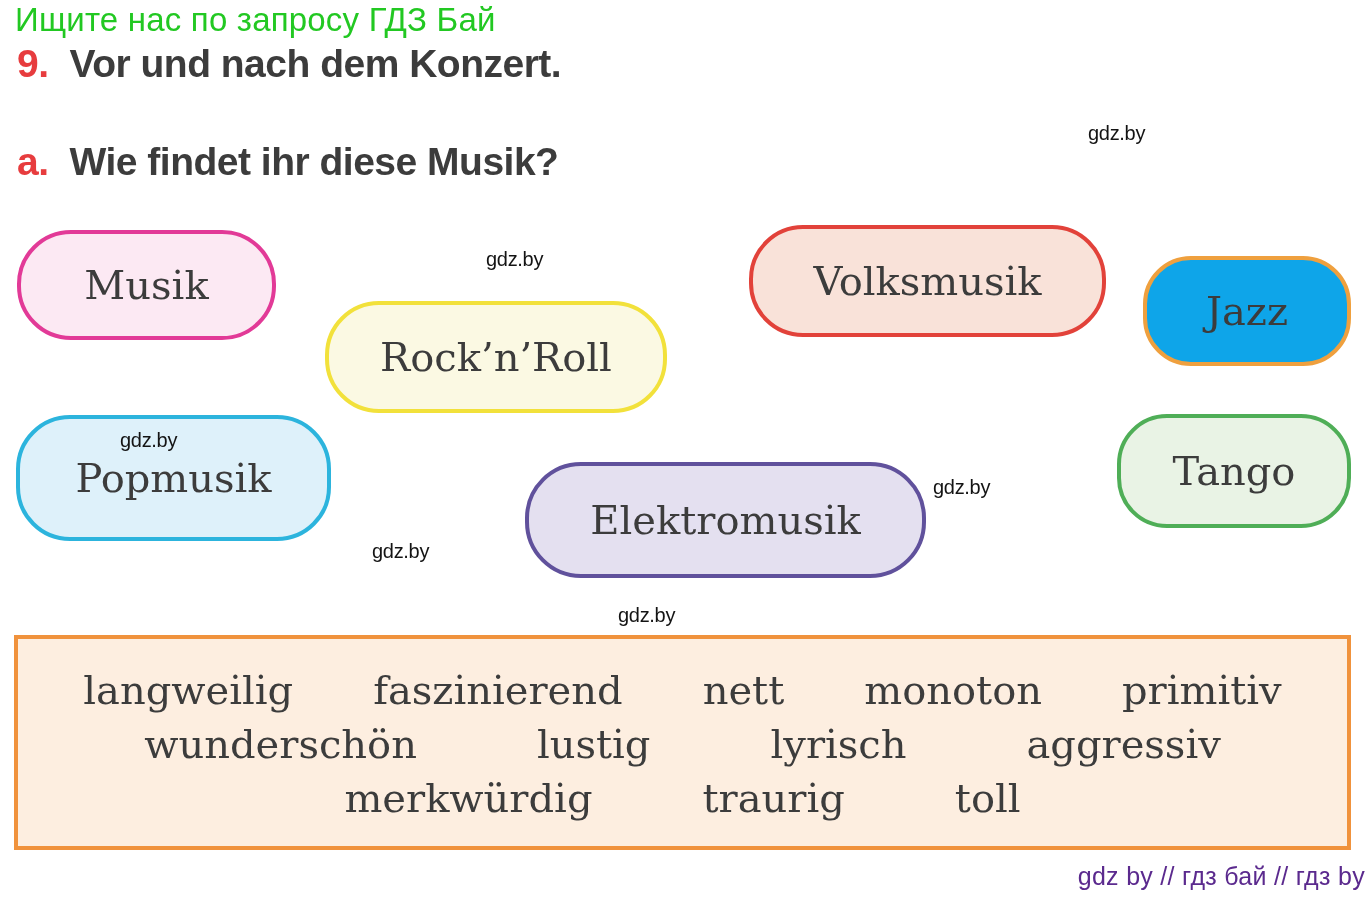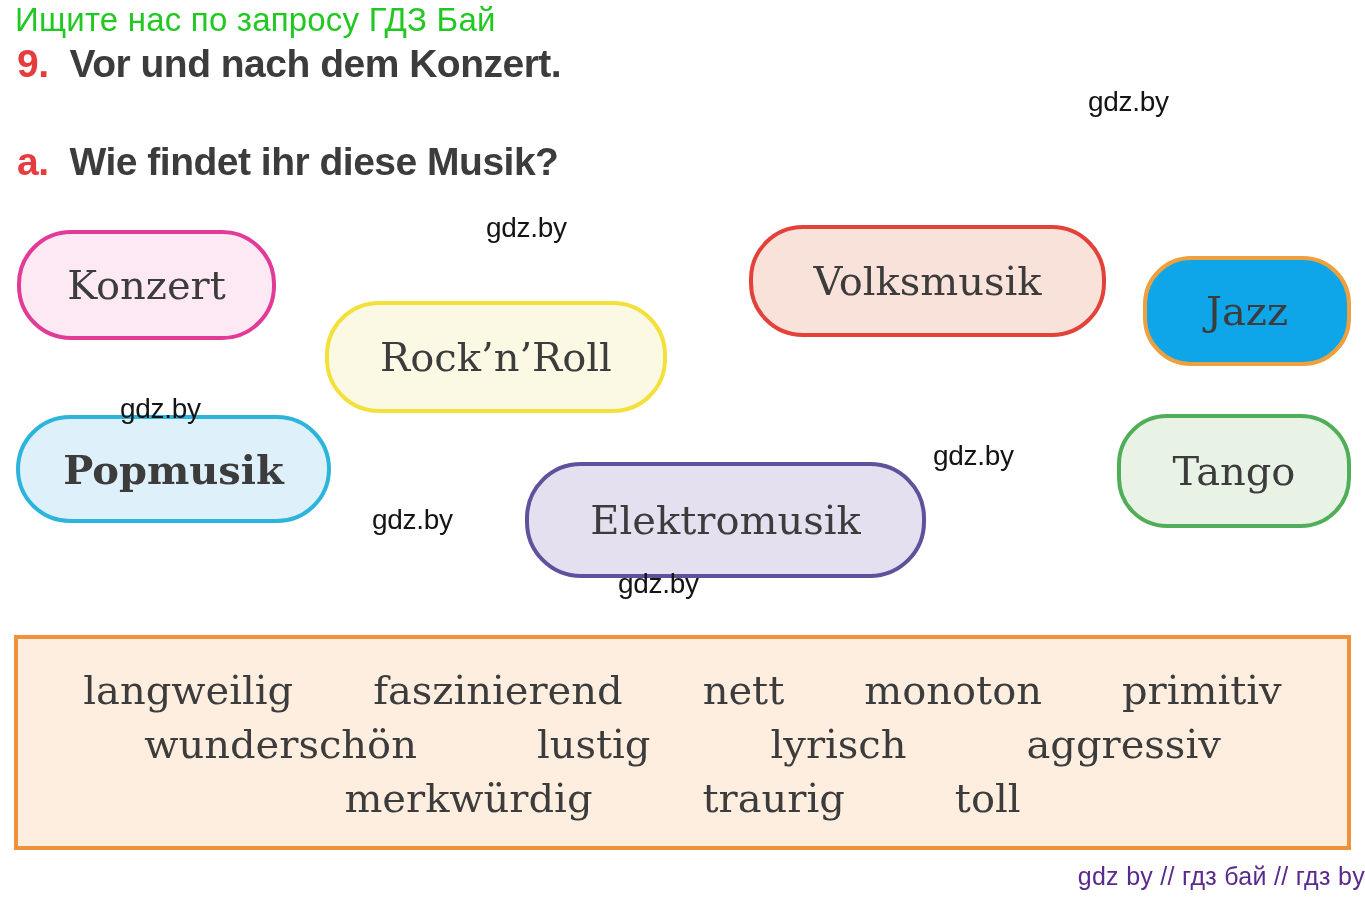--- a/index.html
+++ b/index.html
@@ -42,11 +42,12 @@
   }
   .wm {
     position: absolute;
-    font-size: 28px;
+    font-size: 20px;
     color: #141414;
     letter-spacing: -0.3px;
     z-index: 5;
     white-space: nowrap;
+    margin-top: 36px;
   }
   .pill {
     position: absolute;

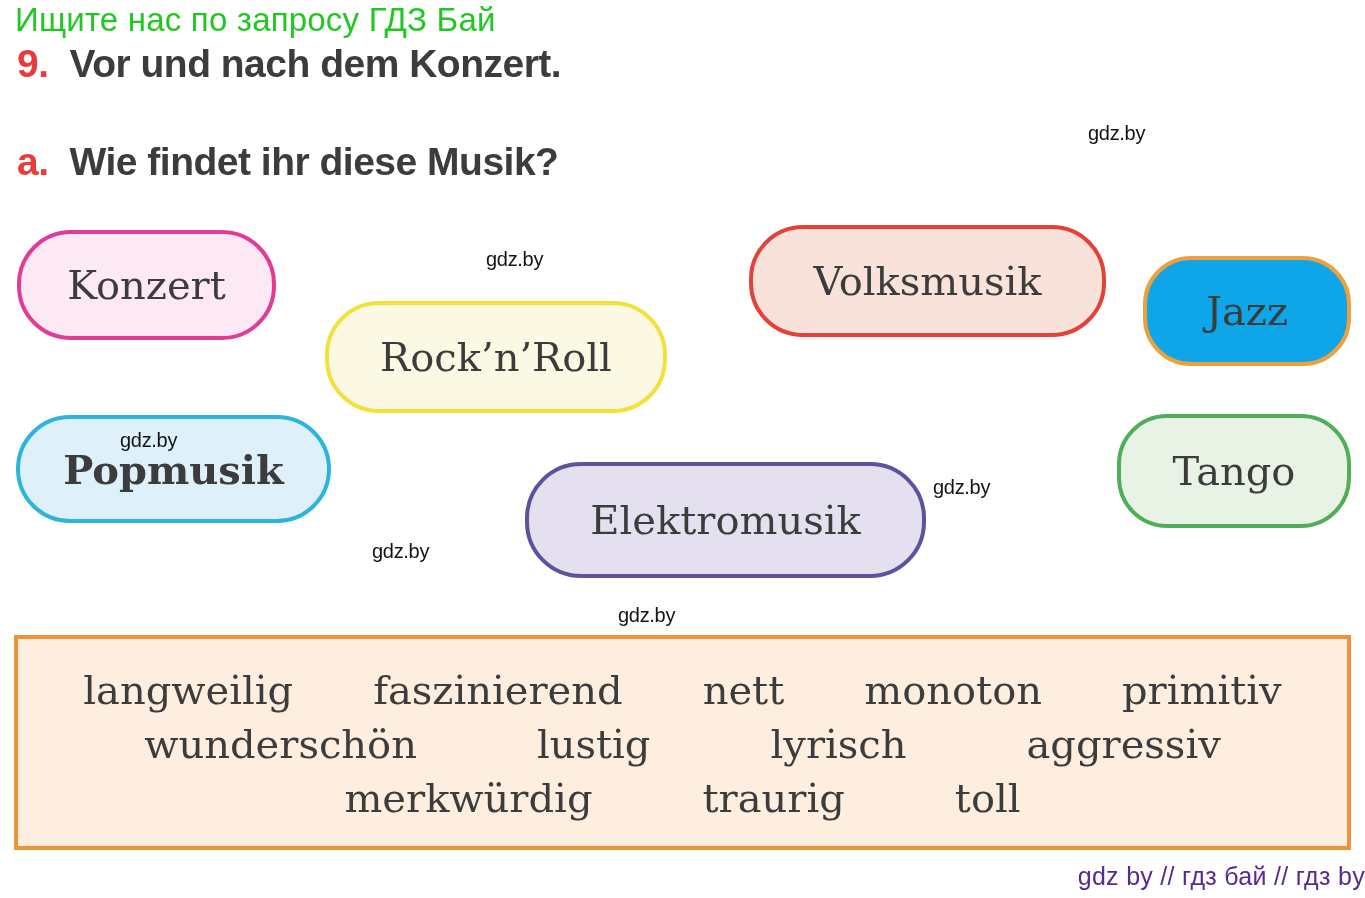--- a/index.html
+++ b/index.html
@@ -126,7 +126,7 @@
   <div class="wm" style="left: 618px; top: 568px;">gdz.by</div>
 
   <div class="pill" style="left: 17px; top: 230px; width: 259px; height: 110px; border-color: rgb(226, 58, 151); background-color: rgb(252, 233, 243);">
-    <span>Konzert</span>
+    <span>Musik</span>
   </div>
 
   <div class="pill" style="left: 325px; top: 287px; width: 342px; height: 112px; border-color: rgb(242, 225, 59); background-color: rgb(251, 249, 227); margin-top: 14px;">

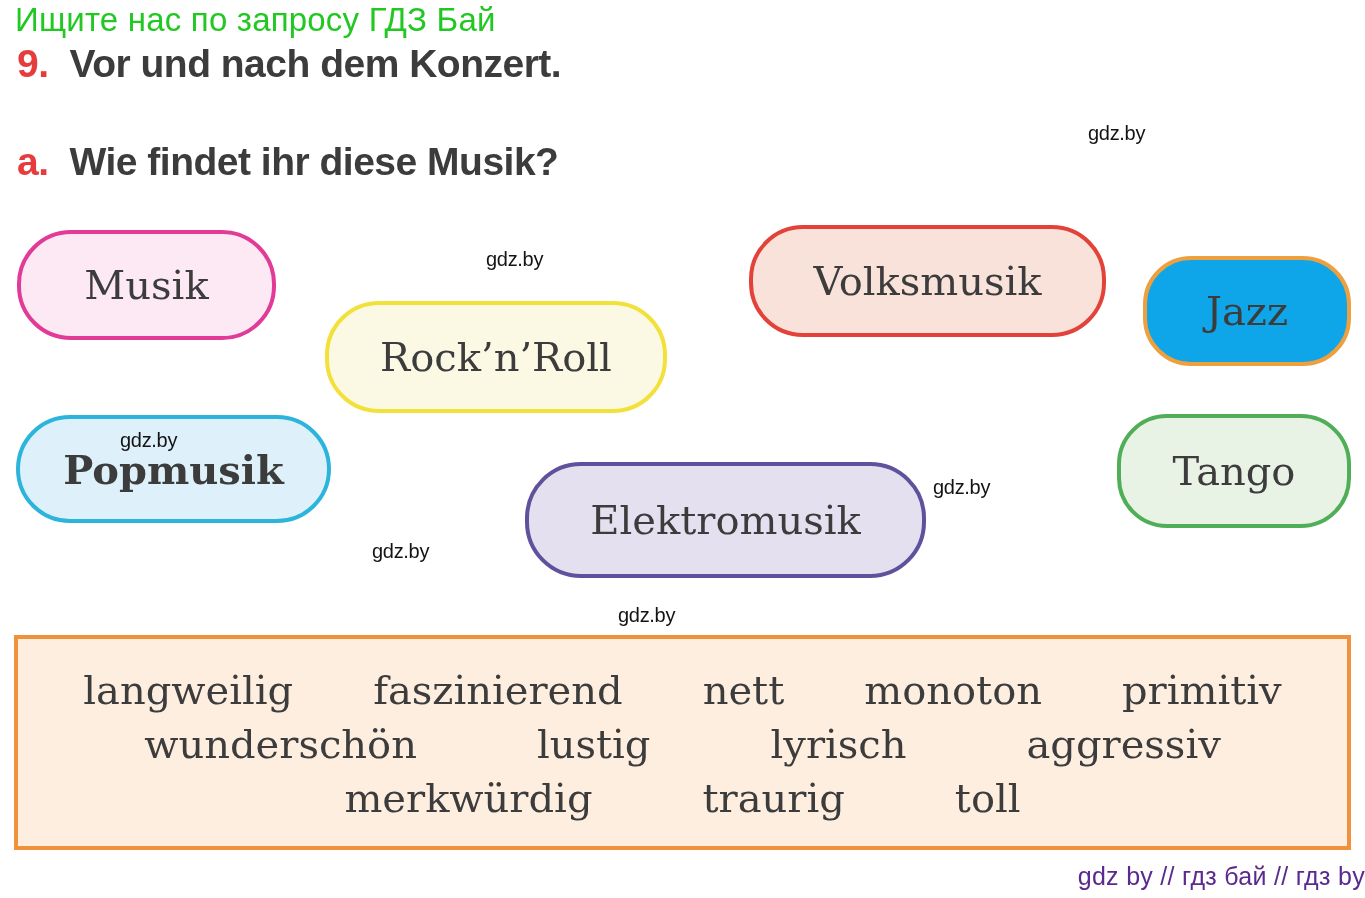--- a/index.html
+++ b/index.html
@@ -141,7 +141,7 @@
     <span>Jazz</span>
   </div>
 
-  <div class="pill" style="left: 16px; top: 415px; width: 315px; height: 108px; border-color: rgb(44, 180, 221); background-color: rgb(222, 241, 250); font-weight: bold;">
+  <div class="pill" style="left: 16px; top: 415px; width: 315px; height: 126px; border-color: rgb(44, 180, 221); background-color: rgb(222, 241, 250);">
     <span>Popmusik</span>
   </div>
 

